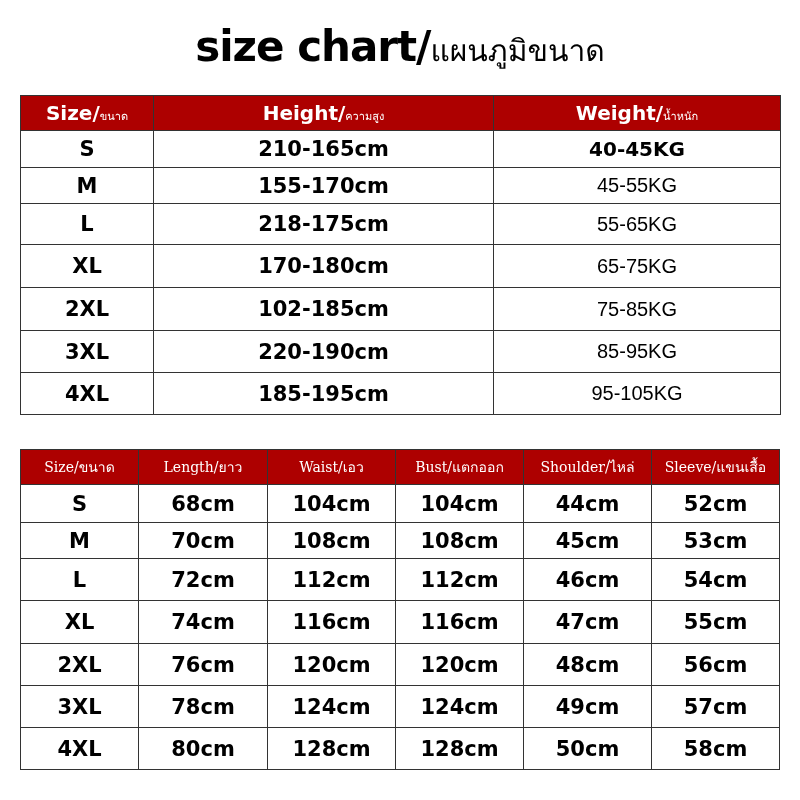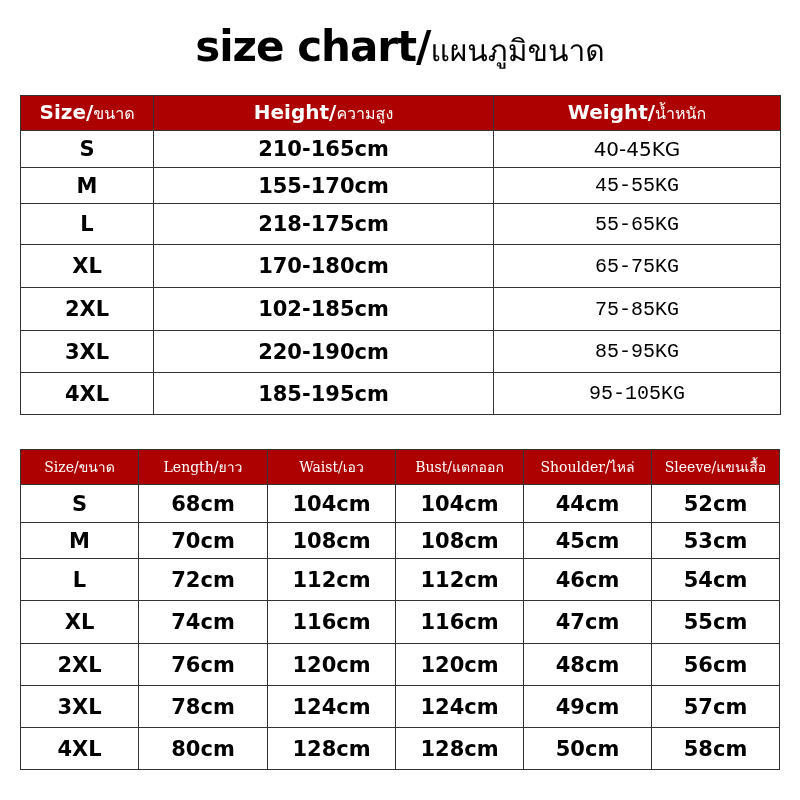--- a/index.html
+++ b/index.html
@@ -12,7 +12,7 @@
   th { background:#ad0000; color:#fff; font-weight:normal; }
   #t1 { left:20px; top:95px; width:760px; }
   #t1 th { height:34px; font-family:"DejaVu Sans", sans-serif; font-weight:bold; font-size:20px; }
-  #t1 th .th-sub { font-size:16px; font-weight:normal; }
+  #t1 th .th-sub { font-size:11px; font-weight:normal; }
   #t1 td { font-weight:bold; font-size:21px; font-family:"DejaVu Sans", sans-serif; }
   #t1 td.wt { font-weight:normal; font-family:Liberation Mono, monospace; font-size:20px; }
   #t1 td.wt.first { font-weight:normal; font-family:"DejaVu Sans", sans-serif; }

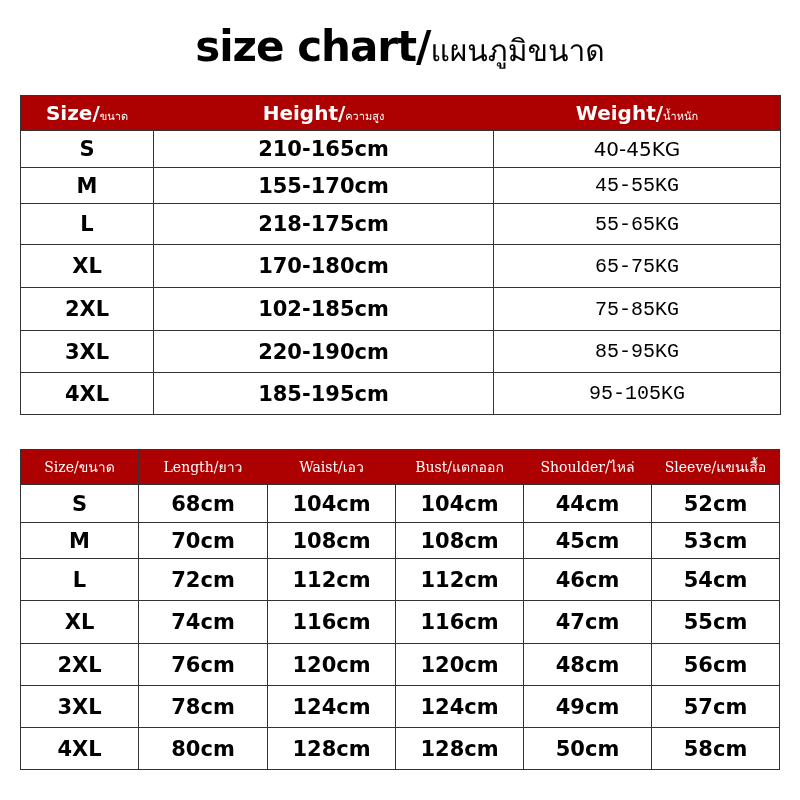--- a/index.html
+++ b/index.html
@@ -15,7 +15,7 @@
   #t1 th .th-sub { font-size:11px; font-weight:normal; }
   #t1 td { font-weight:bold; font-size:21px; font-family:"DejaVu Sans", sans-serif; }
   #t1 td.wt { font-weight:normal; font-family:Liberation Mono, monospace; font-size:20px; }
-  #t1 td.wt.first { font-weight:normal; font-family:"DejaVu Sans", sans-serif; }
+  #t1 td.wt.first { font-weight:bold; font-family:"DejaVu Sans", sans-serif; }
   #t2 { left:20px; top:449px; width:759px; }
   #t2 th { height:34px; font-family:"DejaVu Serif", serif; font-size:14px; }
   #t2 td { font-weight:bold; font-size:21px; font-family:"DejaVu Sans", sans-serif; }

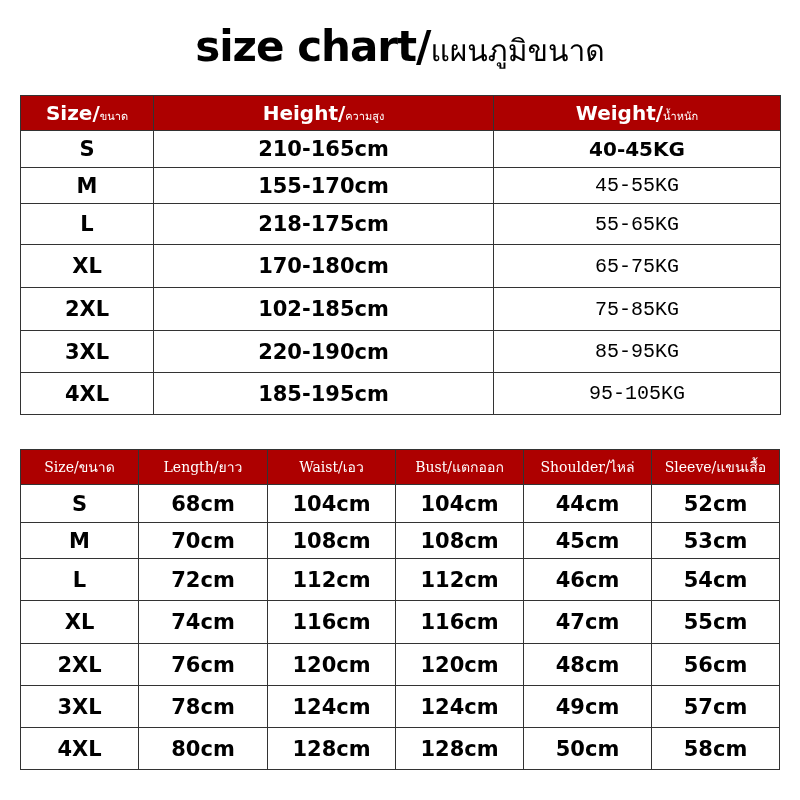--- a/index.html
+++ b/index.html
@@ -14,7 +14,7 @@
   #t1 th { height:34px; font-family:"DejaVu Sans", sans-serif; font-weight:bold; font-size:20px; }
   #t1 th .th-sub { font-size:11px; font-weight:normal; }
   #t1 td { font-weight:bold; font-size:21px; font-family:"DejaVu Sans", sans-serif; }
-  #t1 td.wt { font-weight:normal; font-family:Liberation Mono, monospace; font-size:20px; }
+  #t1 td.wt { font-weight:normal; font-family:Liberation Sans, sans-serif; font-size:20px; }
   #t1 td.wt.first { font-weight:bold; font-family:"DejaVu Sans", sans-serif; }
   #t2 { left:20px; top:449px; width:759px; }
   #t2 th { height:34px; font-family:"DejaVu Serif", serif; font-size:14px; }

